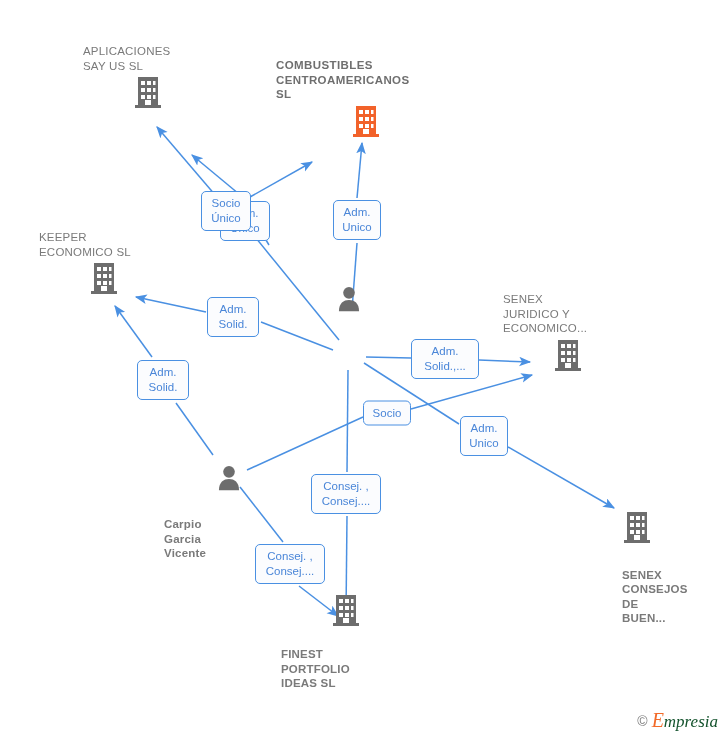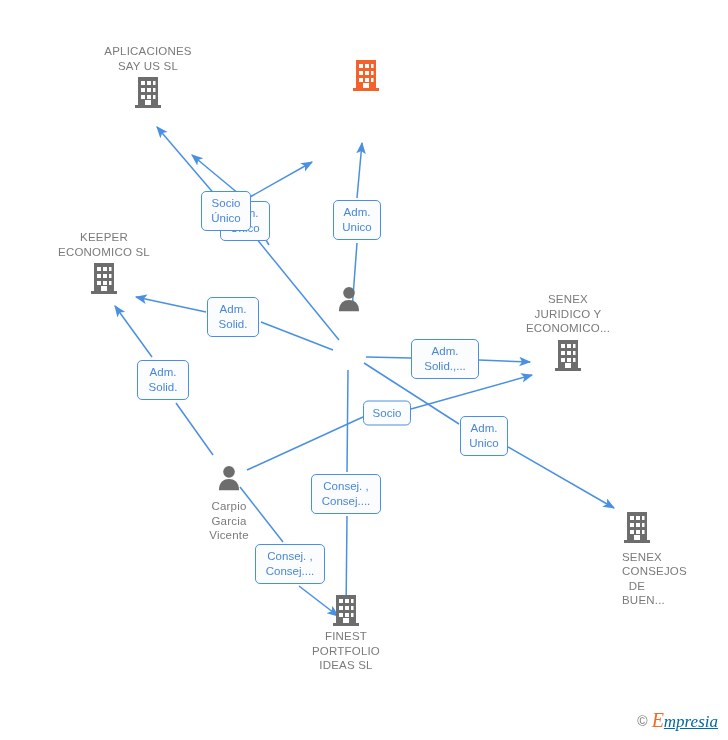--- a/index.html
+++ b/index.html
@@ -26,7 +26,6 @@
     position:absolute;
     width:130px;
     margin-left:-65px;          
-    text-align:center;
     color:#7a7a7a;
     font-size:11.5px;
     line-height:14.5px;

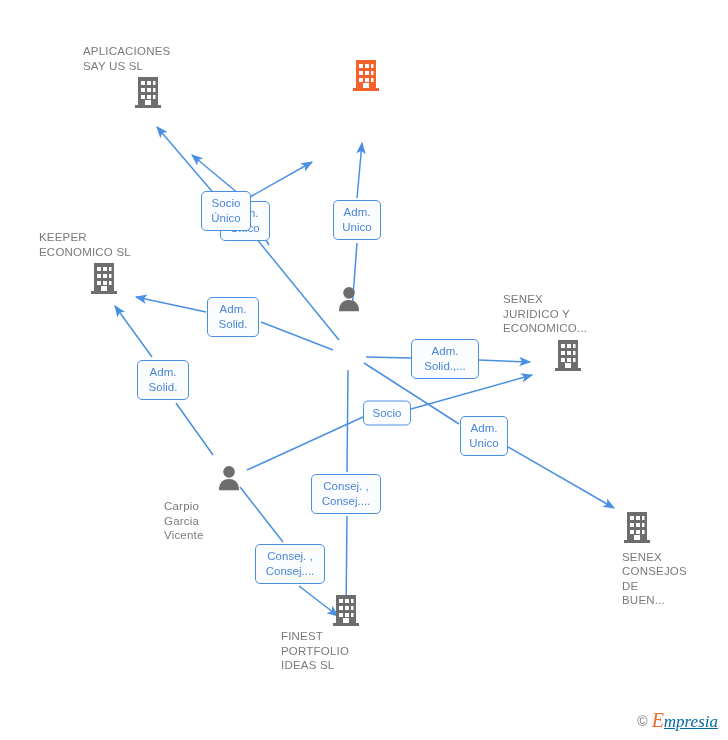--- a/index.html
+++ b/index.html
@@ -177,6 +177,9 @@
   </div>
 
   <div class="node labels-above main" style="left:366px;top:58px;width:180px;margin-left:-90px;z-index:8">
+    <span class="label">COMBUSTIBLES
+CENTROAMERICANOS
+SL</span>
     <span class="icon">
       <svg viewBox="0 0 30 34" width="30" height="34" xmlns="http://www.w3.org/2000/svg">
         <rect x="5" y="2" width="20" height="28" fill="#f2622a"></rect>

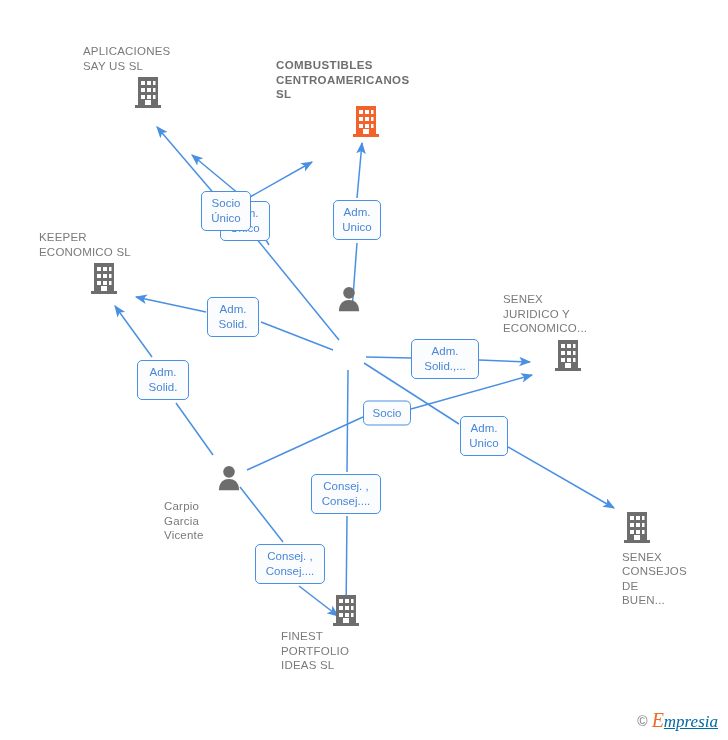--- a/index.html
+++ b/index.html
@@ -41,7 +41,7 @@
     white-space:pre-line;
   }
   .node.labels-above .label{margin-bottom:2px;}
-  .node.labels-below .label{margin-top:2px;}
+  .node.labels-below .label{margin-top:20px;font-weight:bold;}
   .node.main .label{color:#6f6f6f;font-weight:bold;letter-spacing:.4px;}
 
   

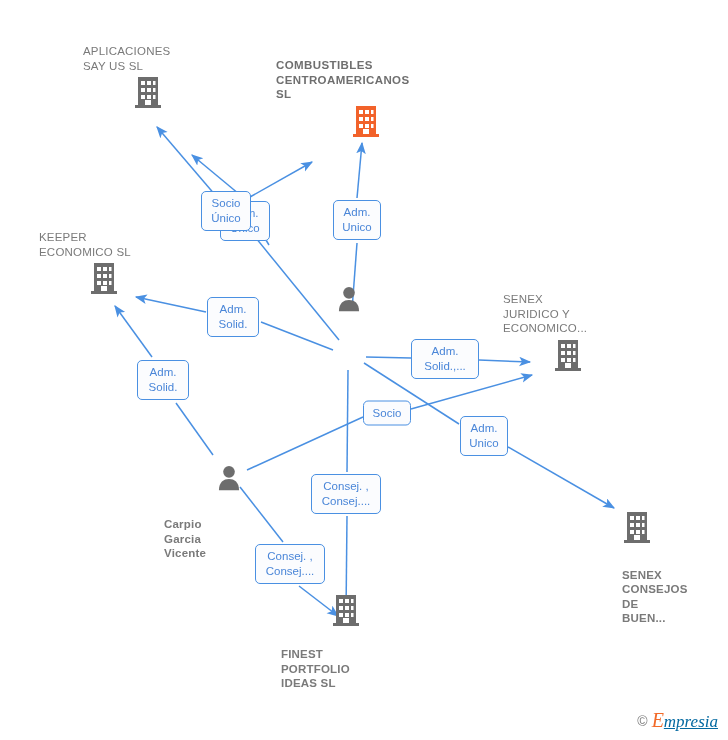--- a/index.html
+++ b/index.html
@@ -75,7 +75,7 @@
     font-family:"Liberation Sans",sans-serif;
   }
   #watermark .e{color:#f26a29;font-size:20px;}
-  #watermark .rest{color:#0369a1;text-decoration:underline;}
+  #watermark .rest{color:#14532d;}
 </style>
 </head>
 <body>

